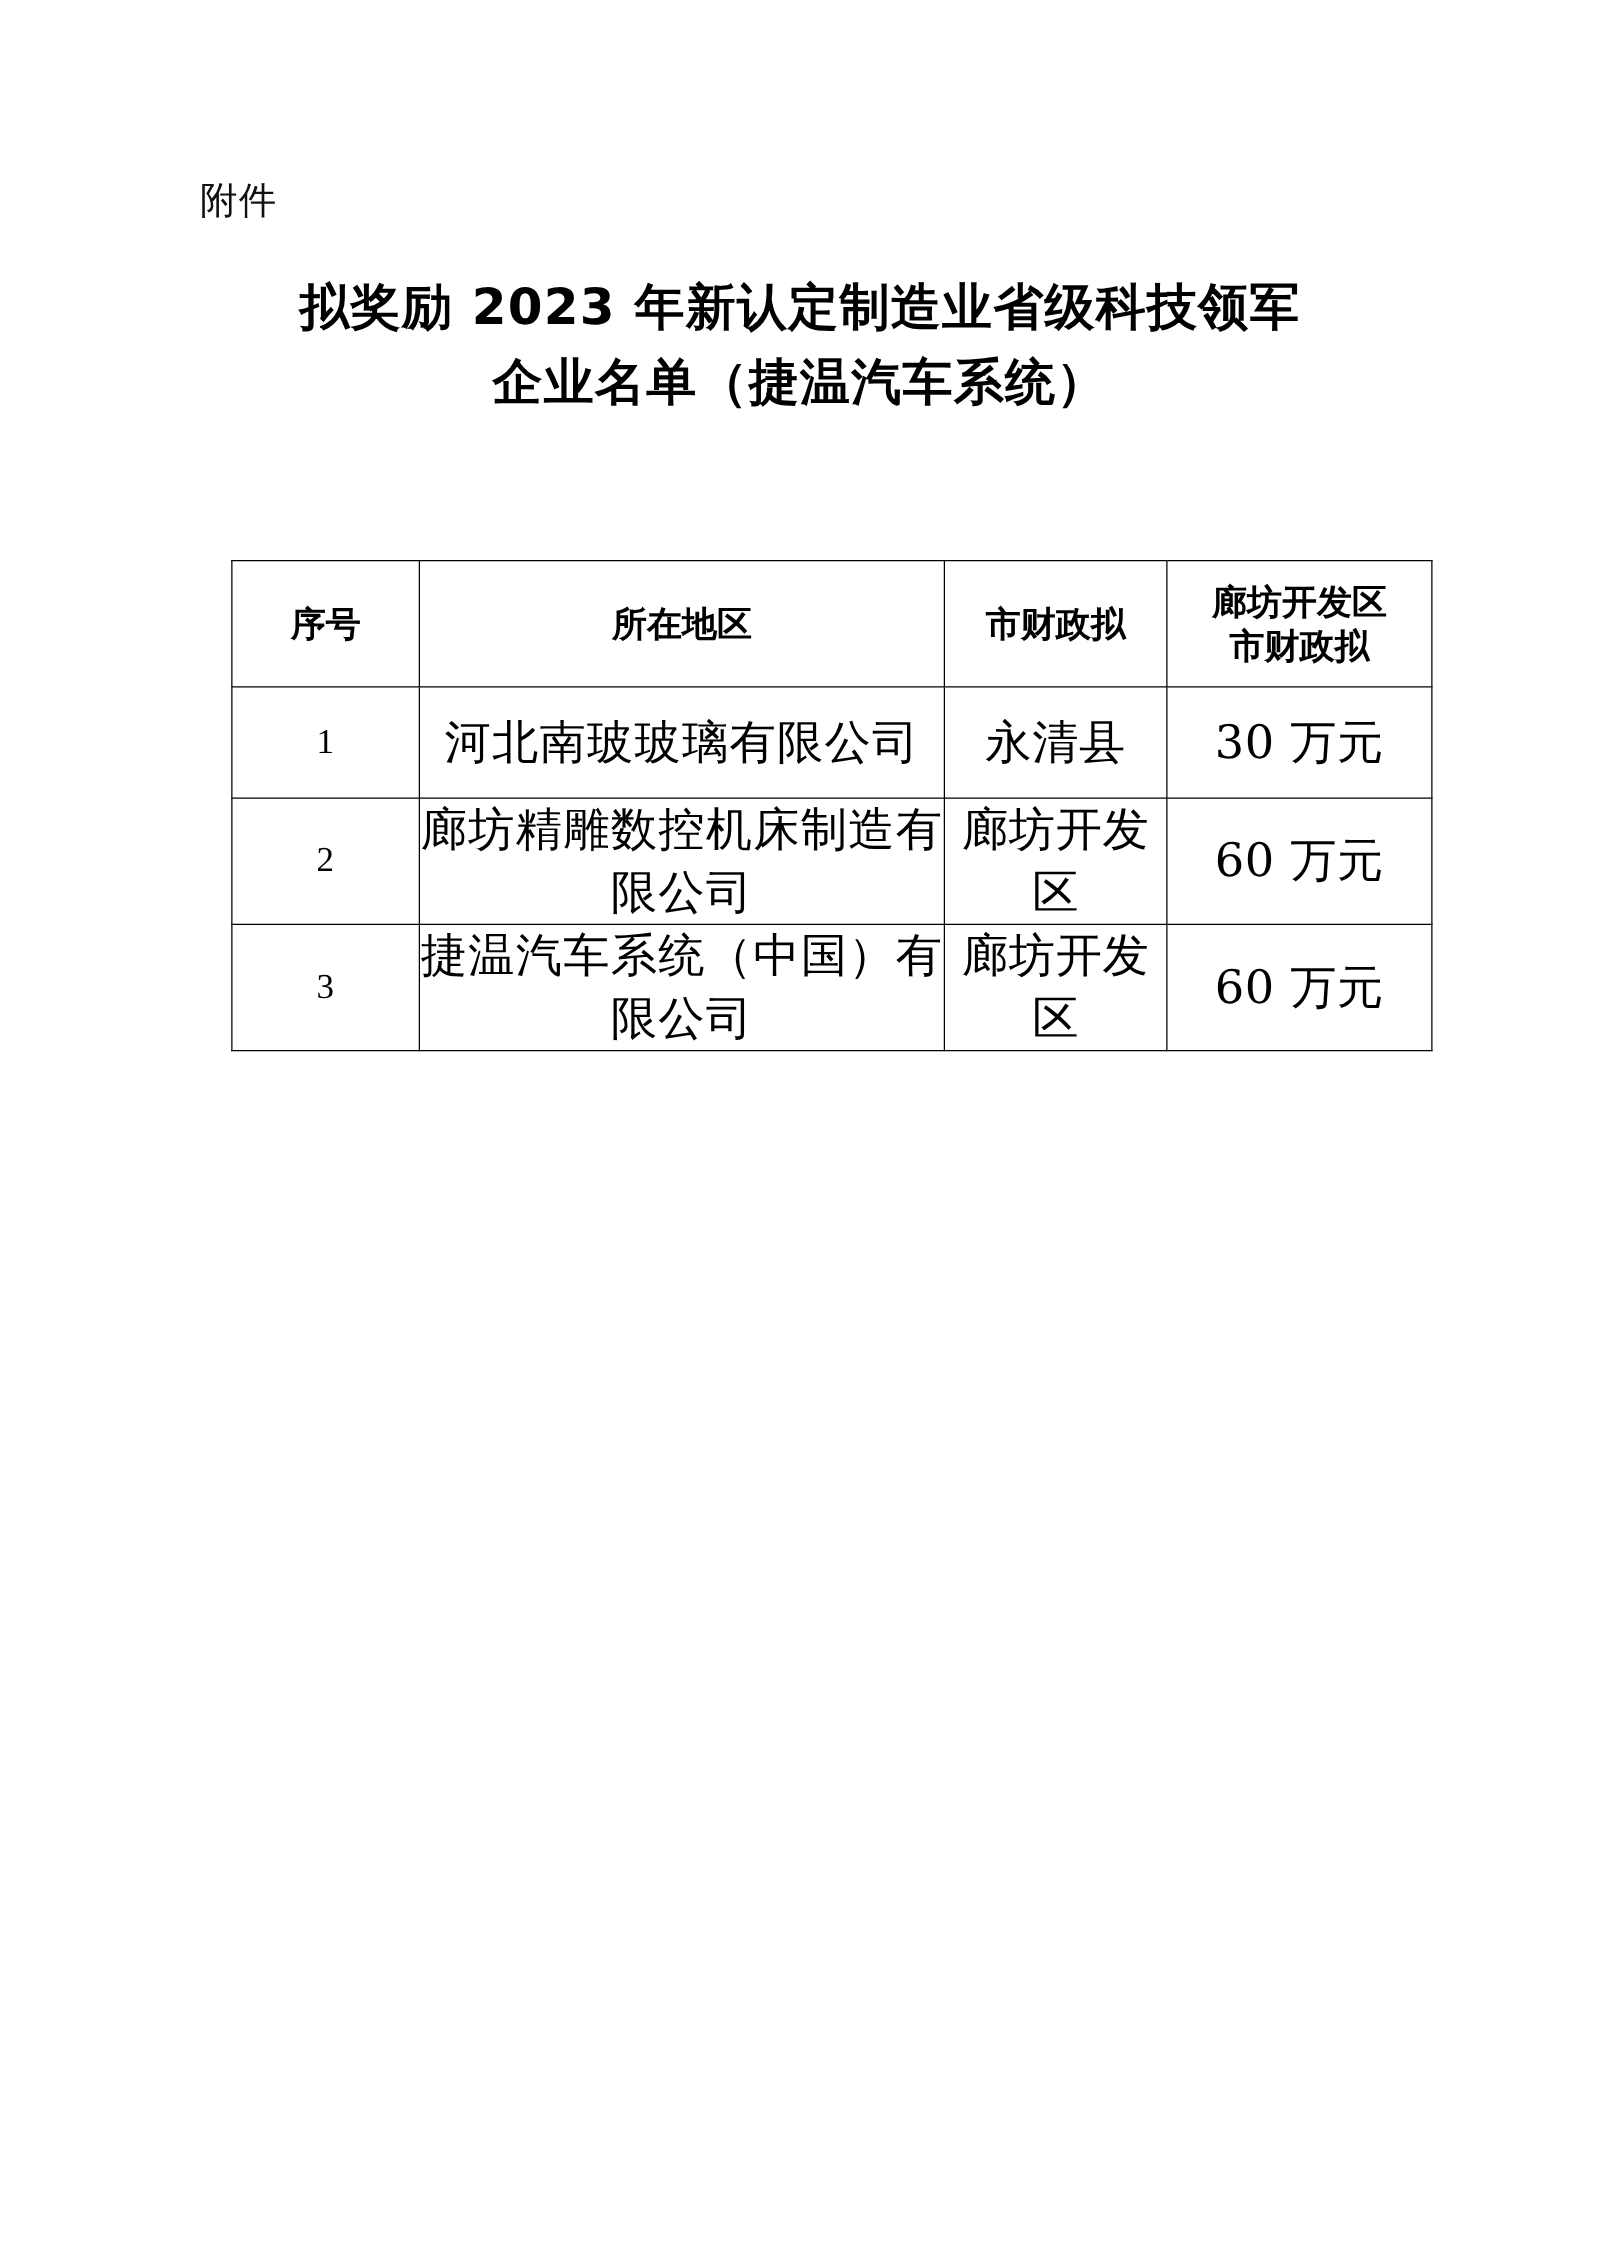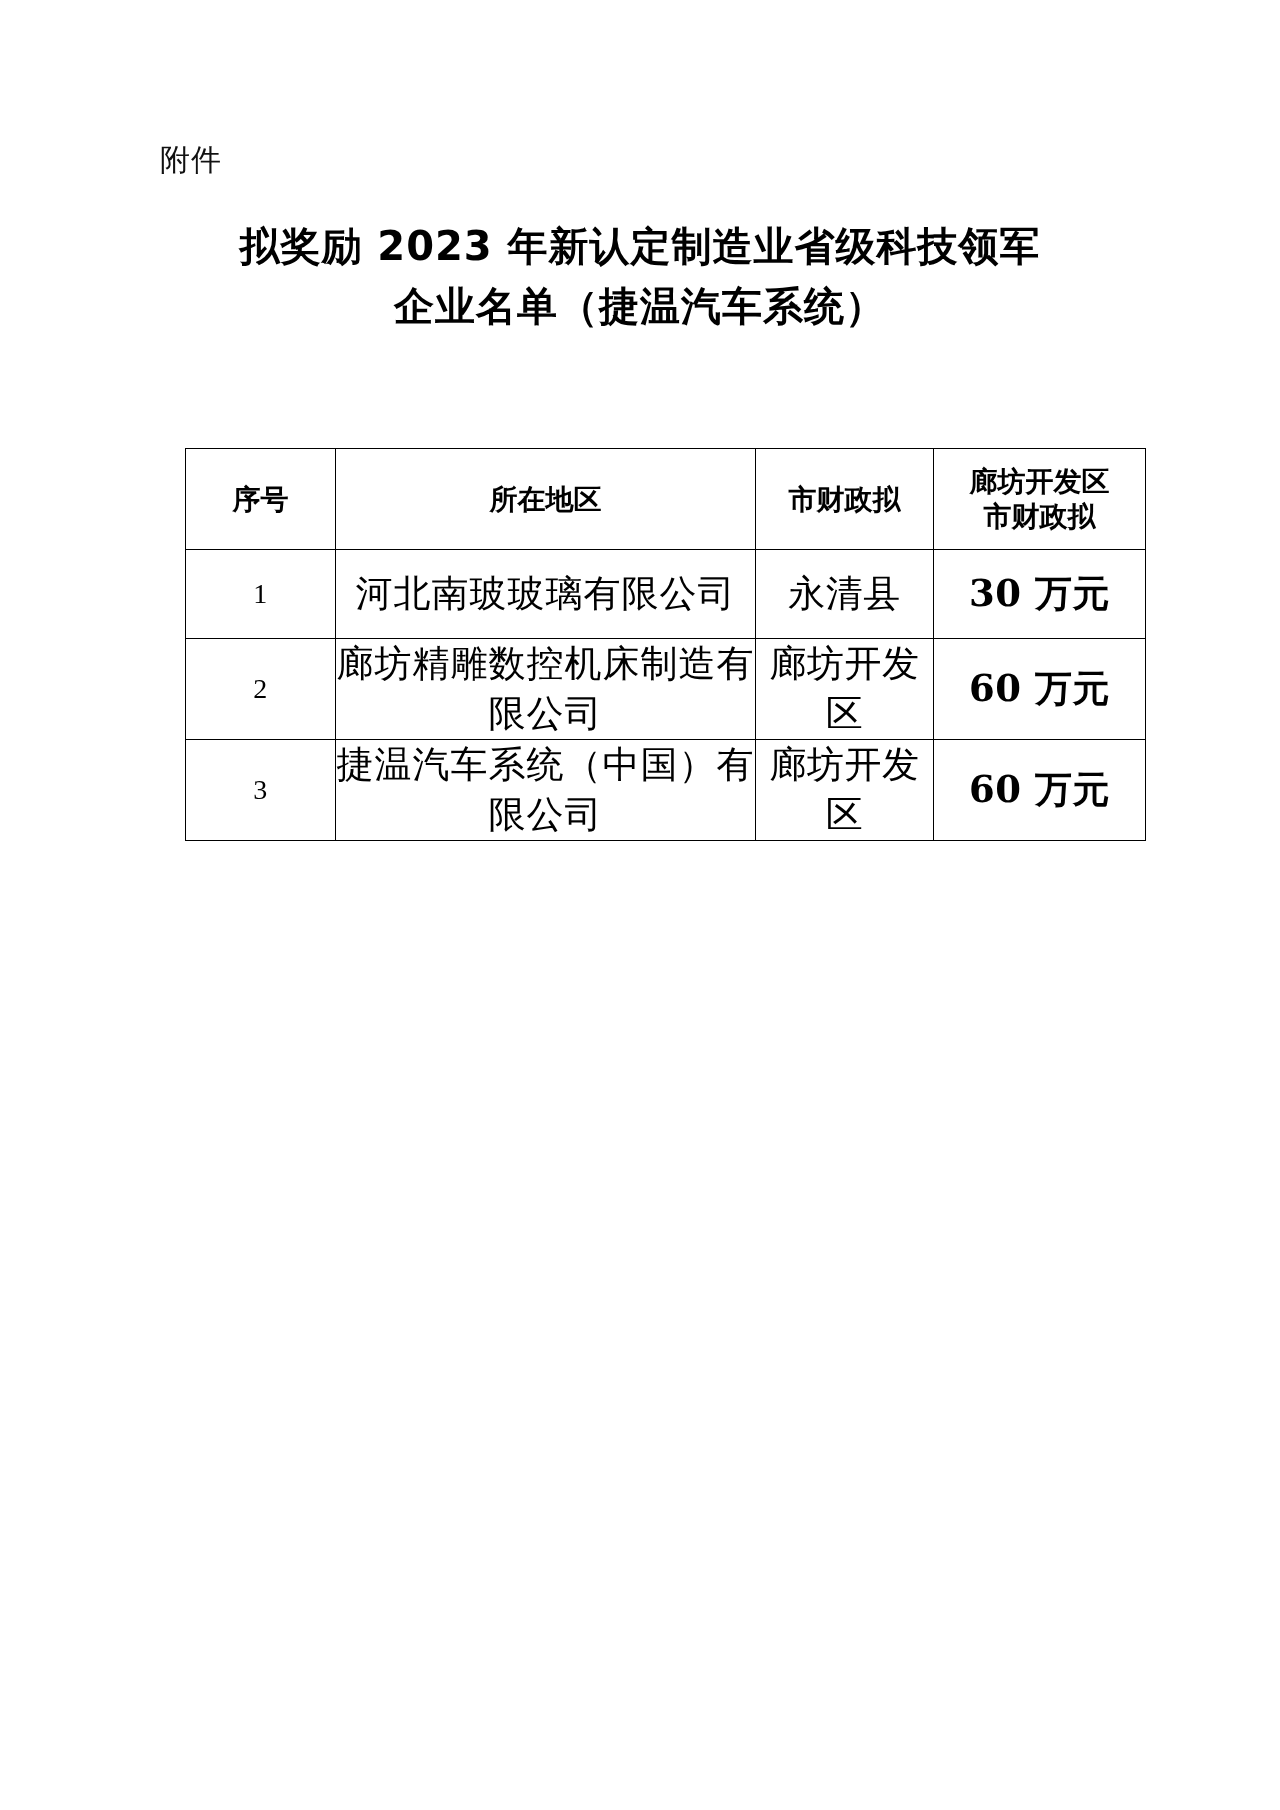--- a/index.html
+++ b/index.html
@@ -97,7 +97,6 @@
   }
   table.award-table tbody td.col-amount {
     letter-spacing: 0.5px;
-    font-weight: bold;
   }
 
   col.c-index { width: 150px; }

